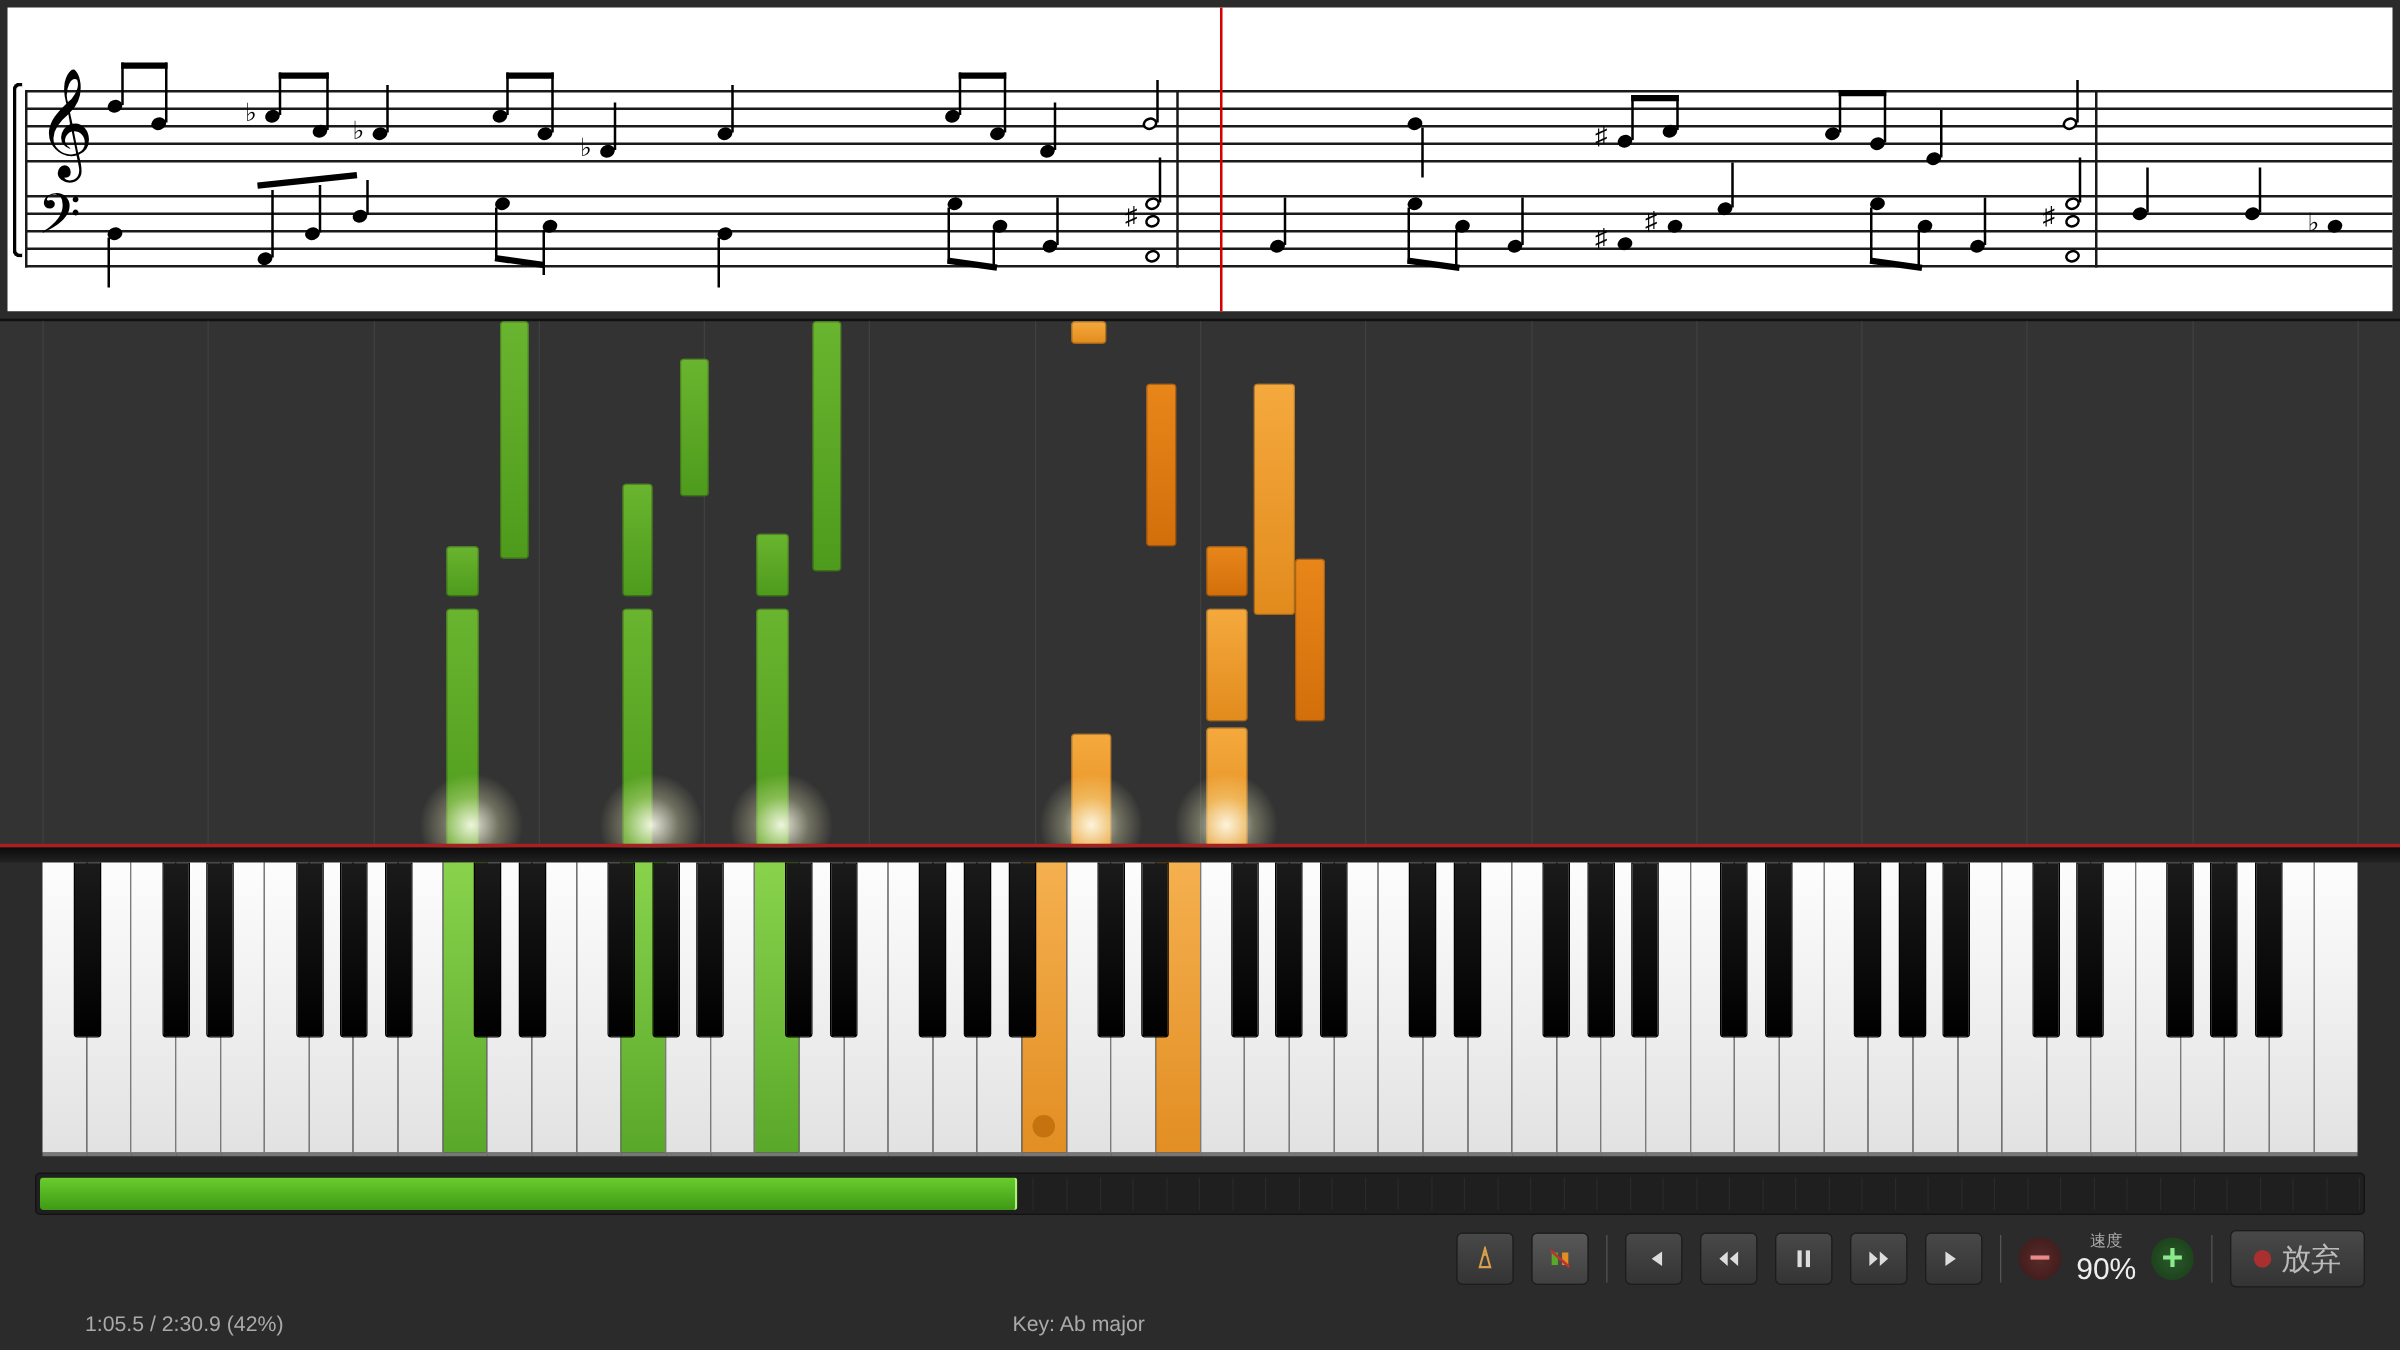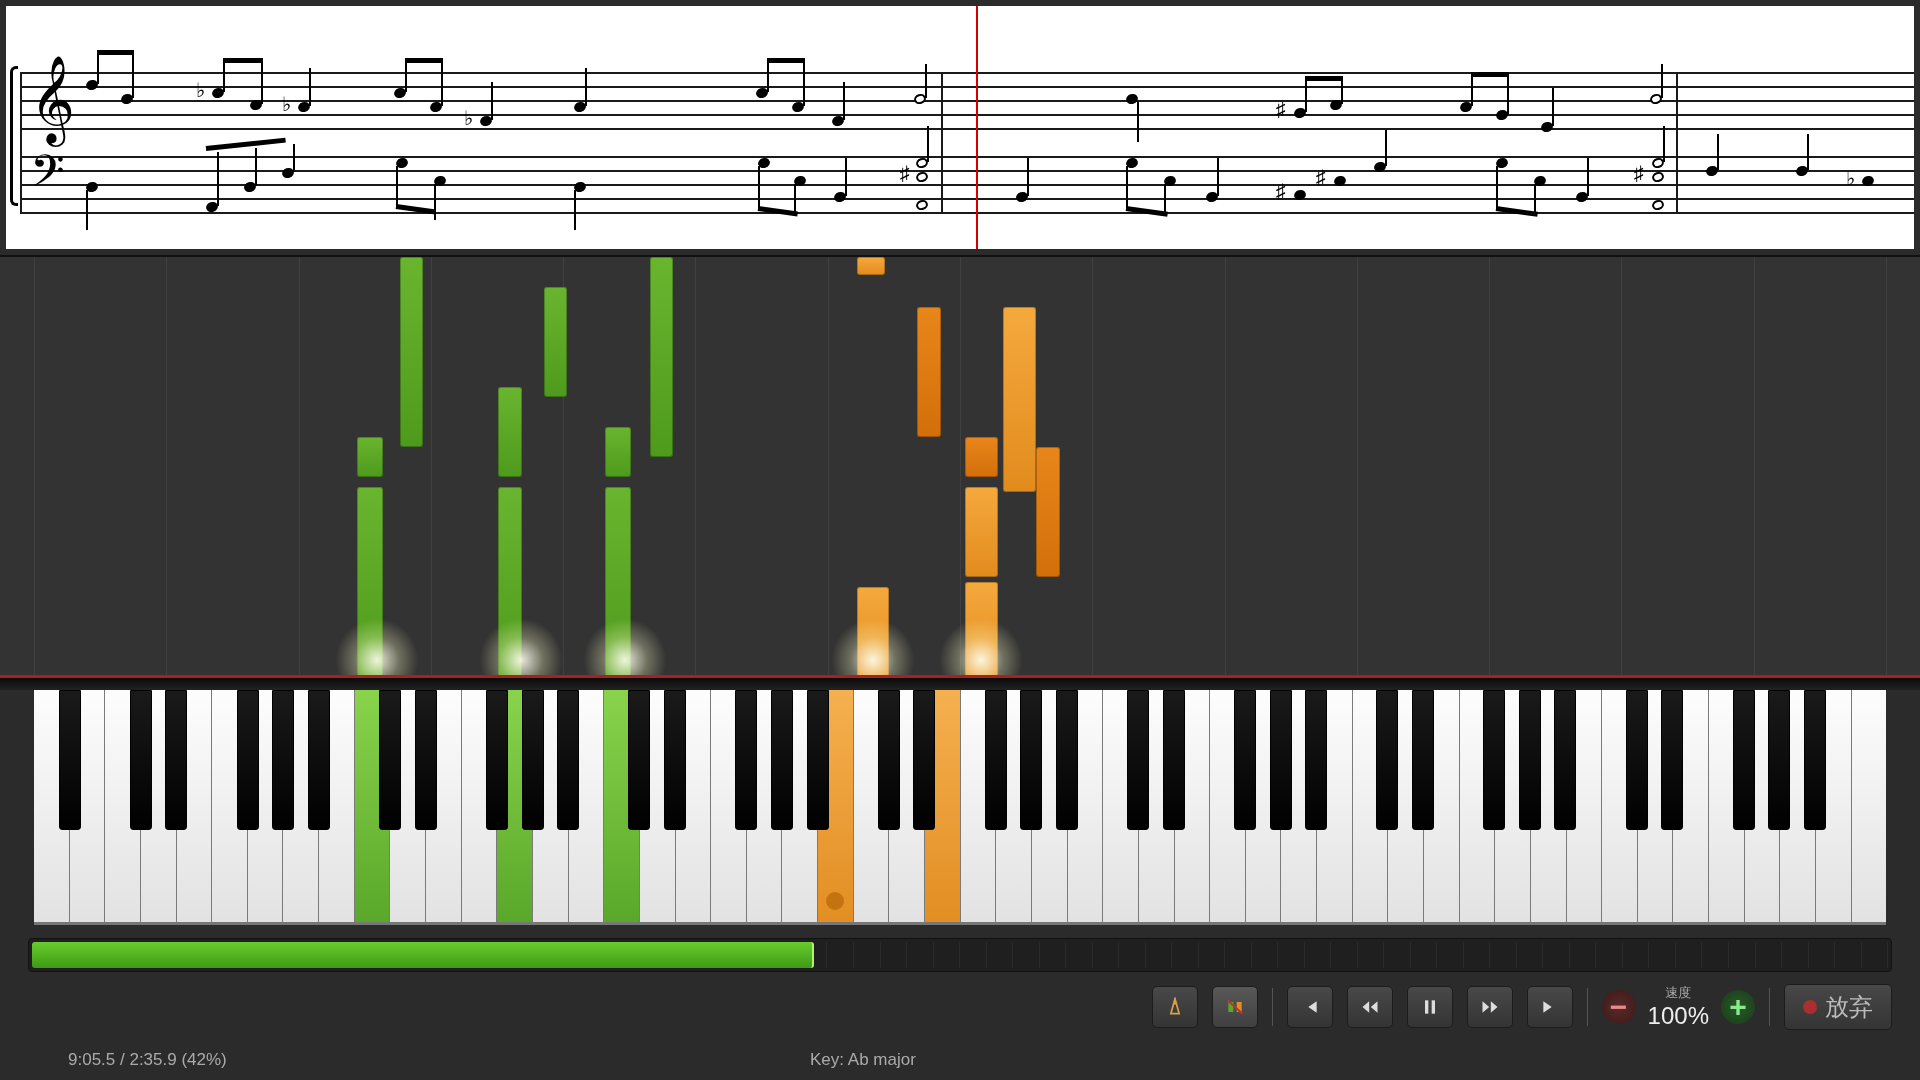--- a/index.html
+++ b/index.html
@@ -480,7 +480,7 @@
     <div class="speed-btn minus">−</div>
     <div class="speed-disp">
       <div class="speed-lbl">速度</div>
-      <div class="speed-val">100%</div>
+      <div class="speed-val">90%</div>
     </div>
     <div class="speed-btn plus">+</div>
   </div>

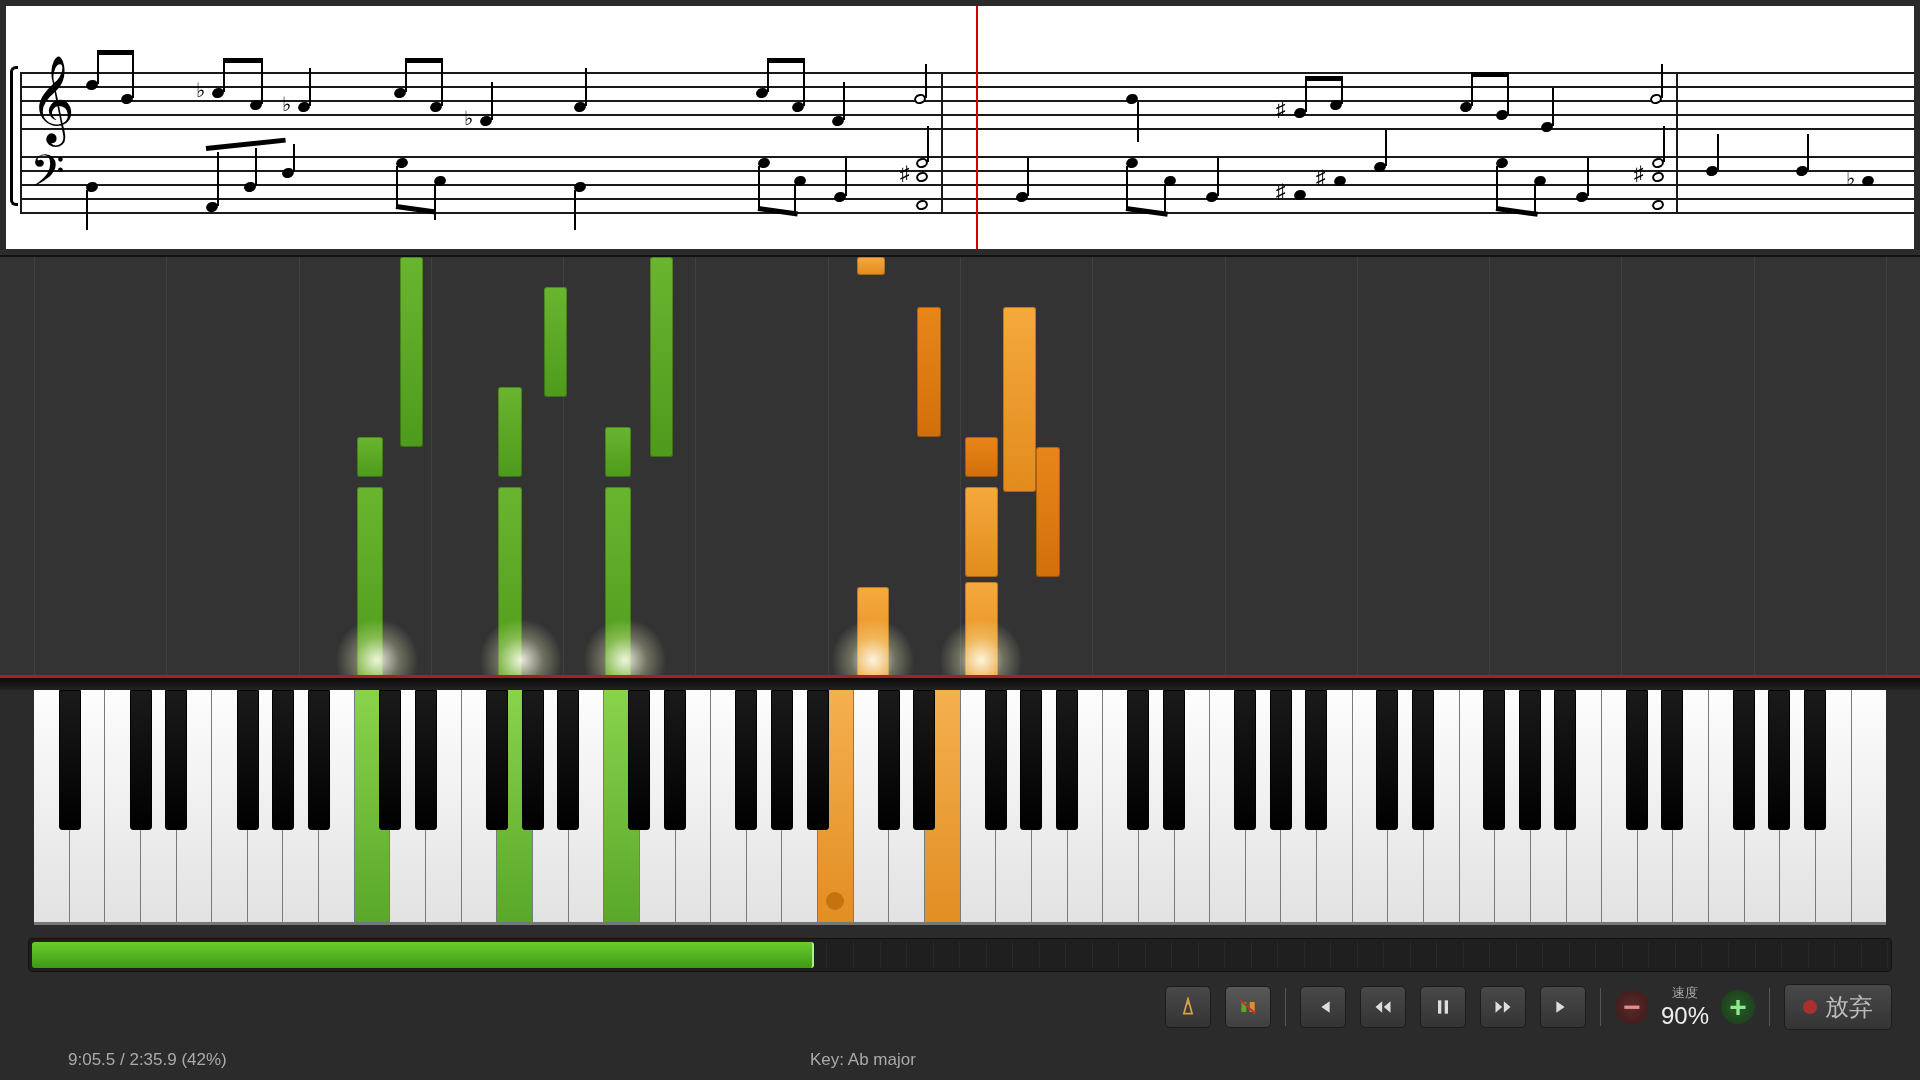--- a/index.html
+++ b/index.html
@@ -491,7 +491,7 @@
   </div>
 </div>
 
-<div class="status">9:05.5 / 2:35.9 (42%)</div>
+<div class="status">1:05.5 / 2:30.9 (42%)</div>
 <div class="key-lbl">Key: Ab major</div>
 
 </body></html>

